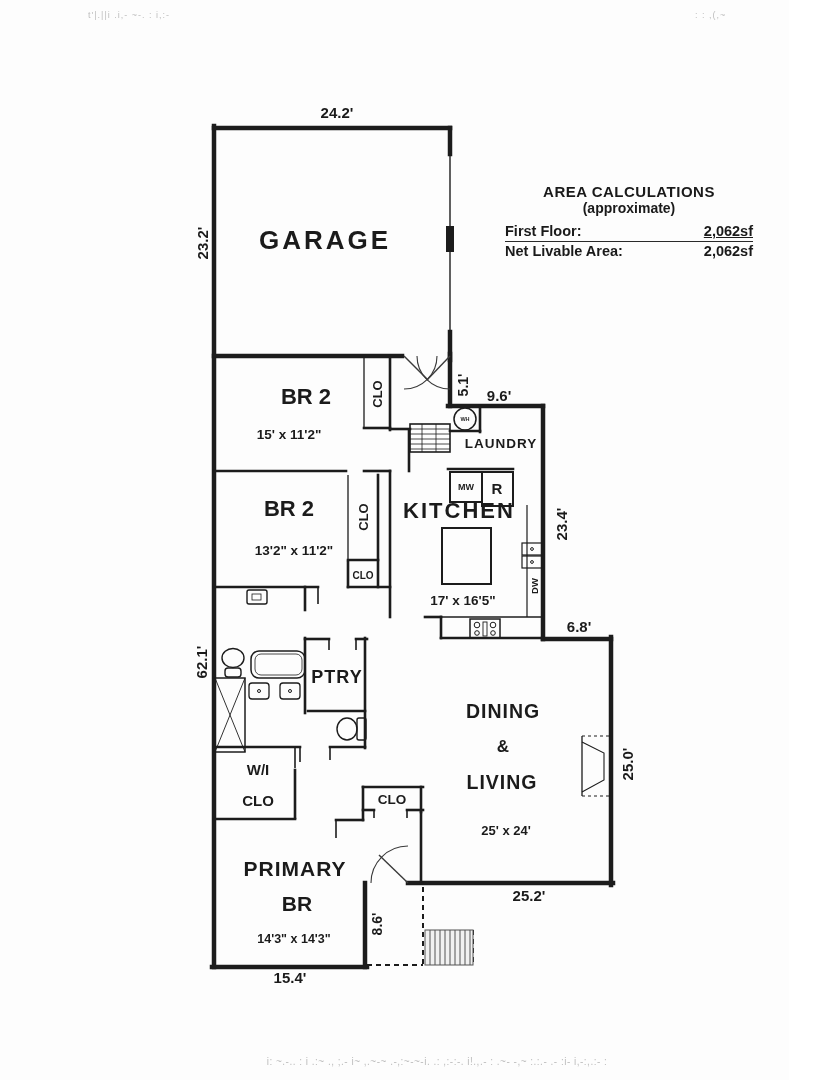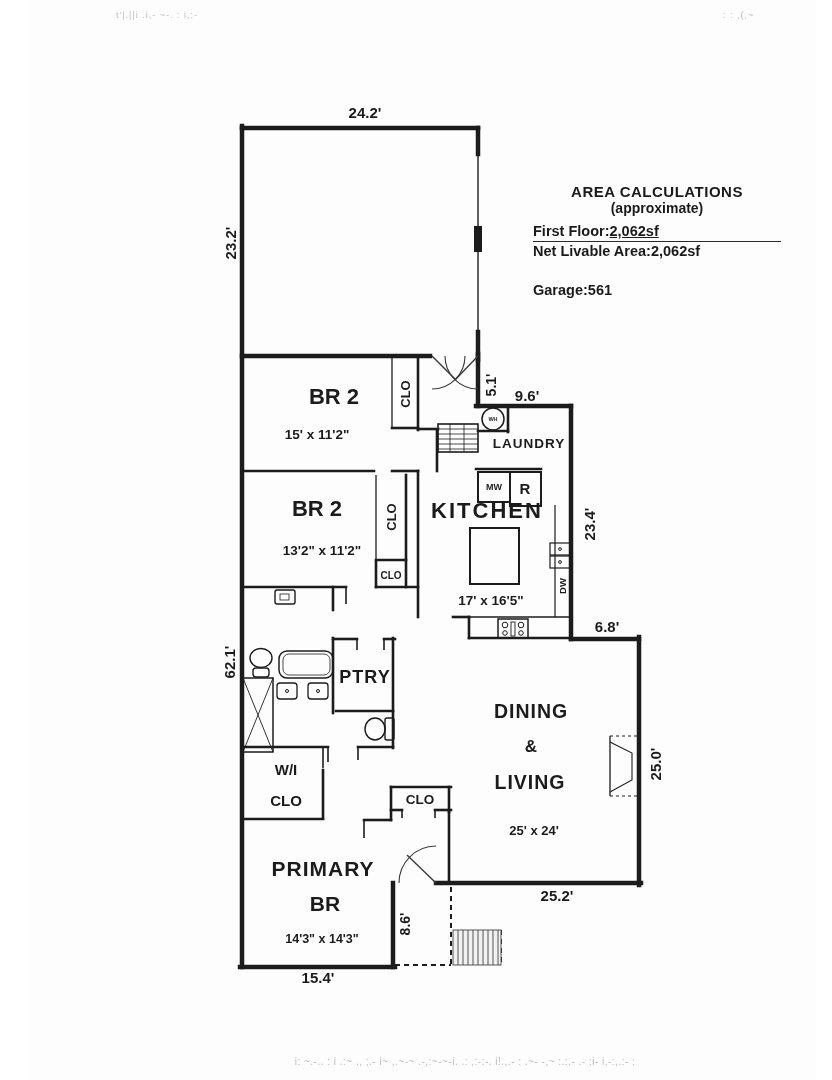--- a/index.html
+++ b/index.html
@@ -4,7 +4,7 @@
 <style>
   html,body{margin:0;padding:0;background:#ffffff;}
   .page{position:relative;width:789px;height:1080px;background:#fdfdfd;overflow:hidden;
-        font-family:"Liberation Sans",sans-serif;color:#1a1a1a;margin-left:28px;}
+        font-family:"Liberation Sans",sans-serif;color:#1a1a1a;}
   .fax{position:absolute;font-size:9px;color:#8a8a8a;opacity:.55;letter-spacing:1px;
        filter:blur(.4px);white-space:nowrap;}
   .title{position:absolute;left:412px;top:62px;transform:translate(-50%,-50%);

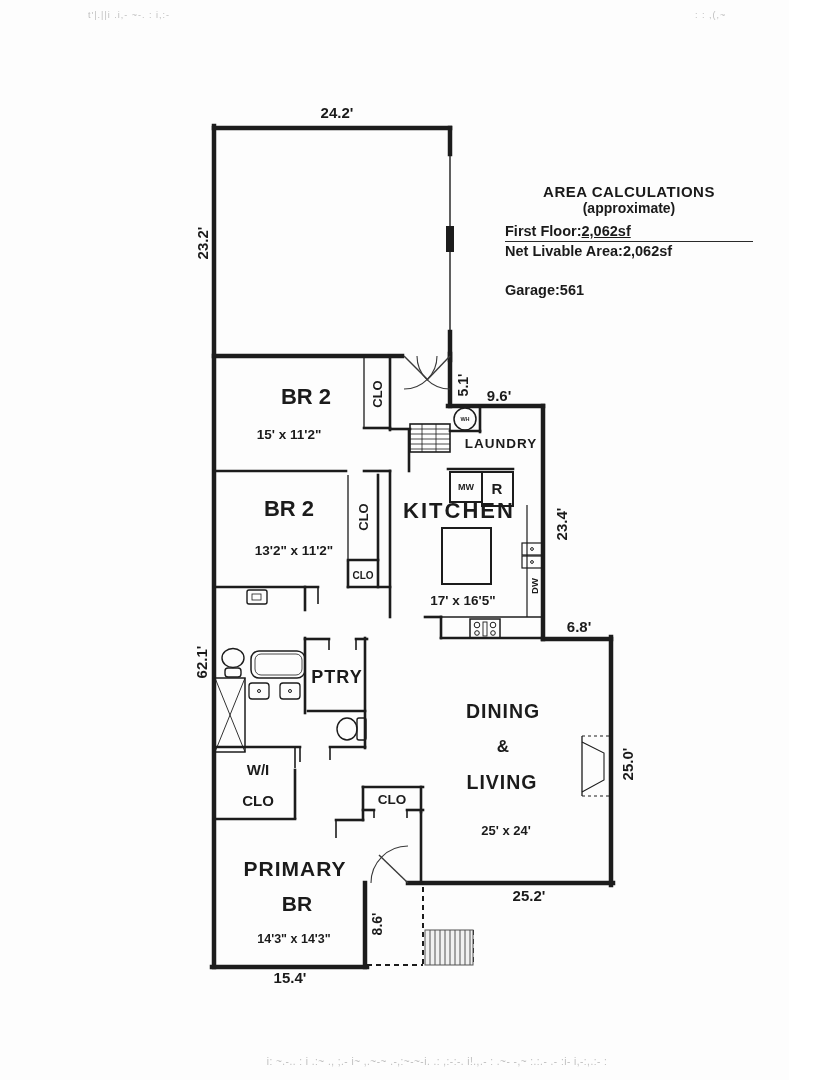--- a/index.html
+++ b/index.html
@@ -228,6 +228,7 @@
     </div>
   </div>
 
+  <div class="lbl" style="left:325px;top:240px;font-size:26px;letter-spacing:3px;">GARAGE</div>
   <div class="lbl" style="left:306px;top:397px;font-size:22px;">BR 2</div>
   <div class="lbl" style="left:289px;top:434px;font-size:13.5px;">15' x 11'2"</div>
   <div class="lbl v" style="left:377px;top:394px;font-size:13px;">CLO</div>

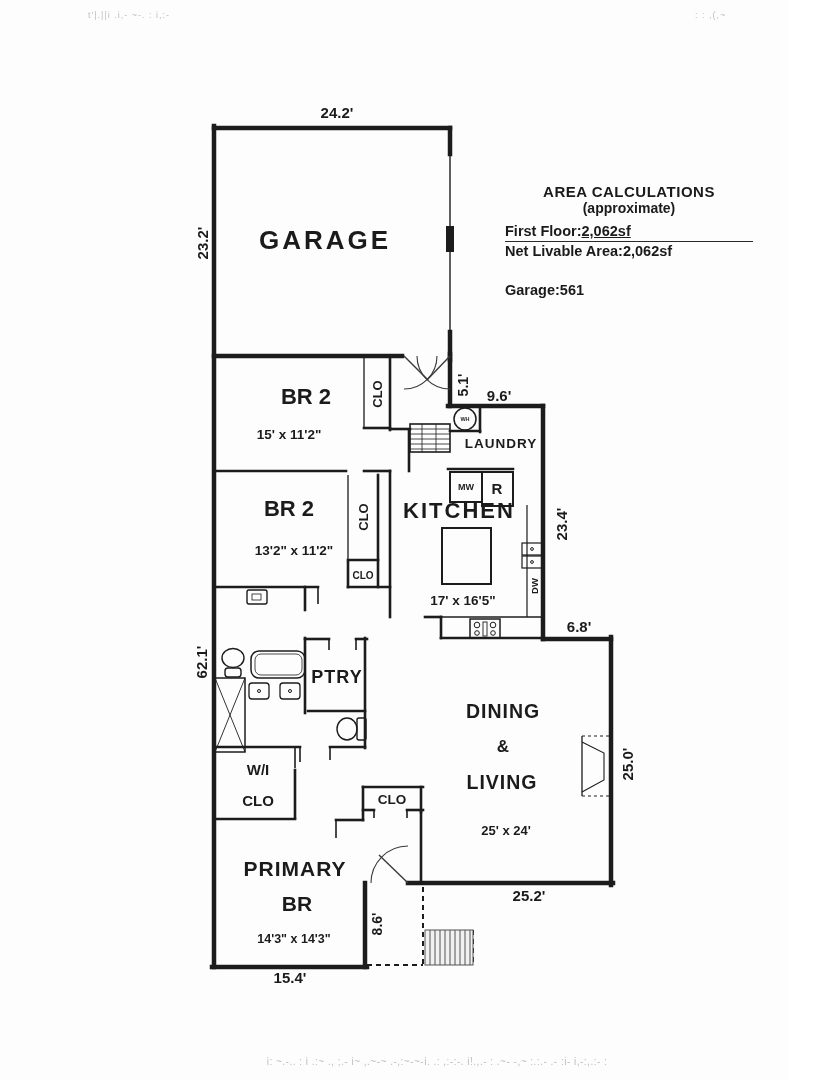--- a/index.html
+++ b/index.html
@@ -16,7 +16,7 @@
   .area-calc{position:absolute;left:505px;top:183px;width:248px;font-size:14.5px;font-weight:600;}
   .ac-title{text-align:center;font-size:15px;letter-spacing:.5px;}
   .ac-sub{text-align:center;font-size:14px;margin-bottom:6px;font-weight:600;}
-  .ac-row{display:flex;line-height:19px;}
+  .ac-row{display:flex;justify-content:space-between;line-height:19px;}
   .ac-underline{border-bottom:1.6px solid #2a2a2a;}
   .u{text-decoration:underline;}
   .ac-garage{margin-top:20px;}

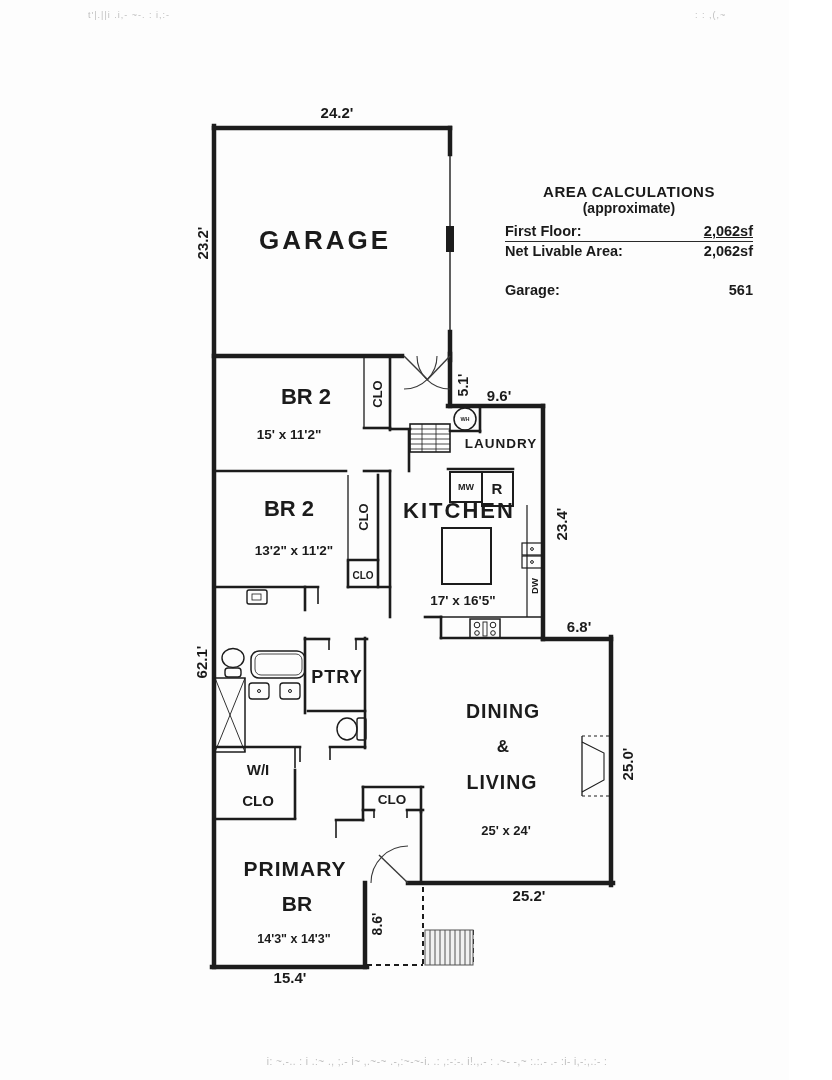--- a/index.html
+++ b/index.html
@@ -222,10 +222,6 @@
       <span>Net Livable Area:</span>
       <span>2,062sf</span>
     </div>
-    <div class="ac-row ac-garage">
-      <span>Garage:</span>
-      <span>561</span>
-    </div>
   </div>
 
   <div class="lbl" style="left:325px;top:240px;font-size:26px;letter-spacing:3px;">GARAGE</div>

